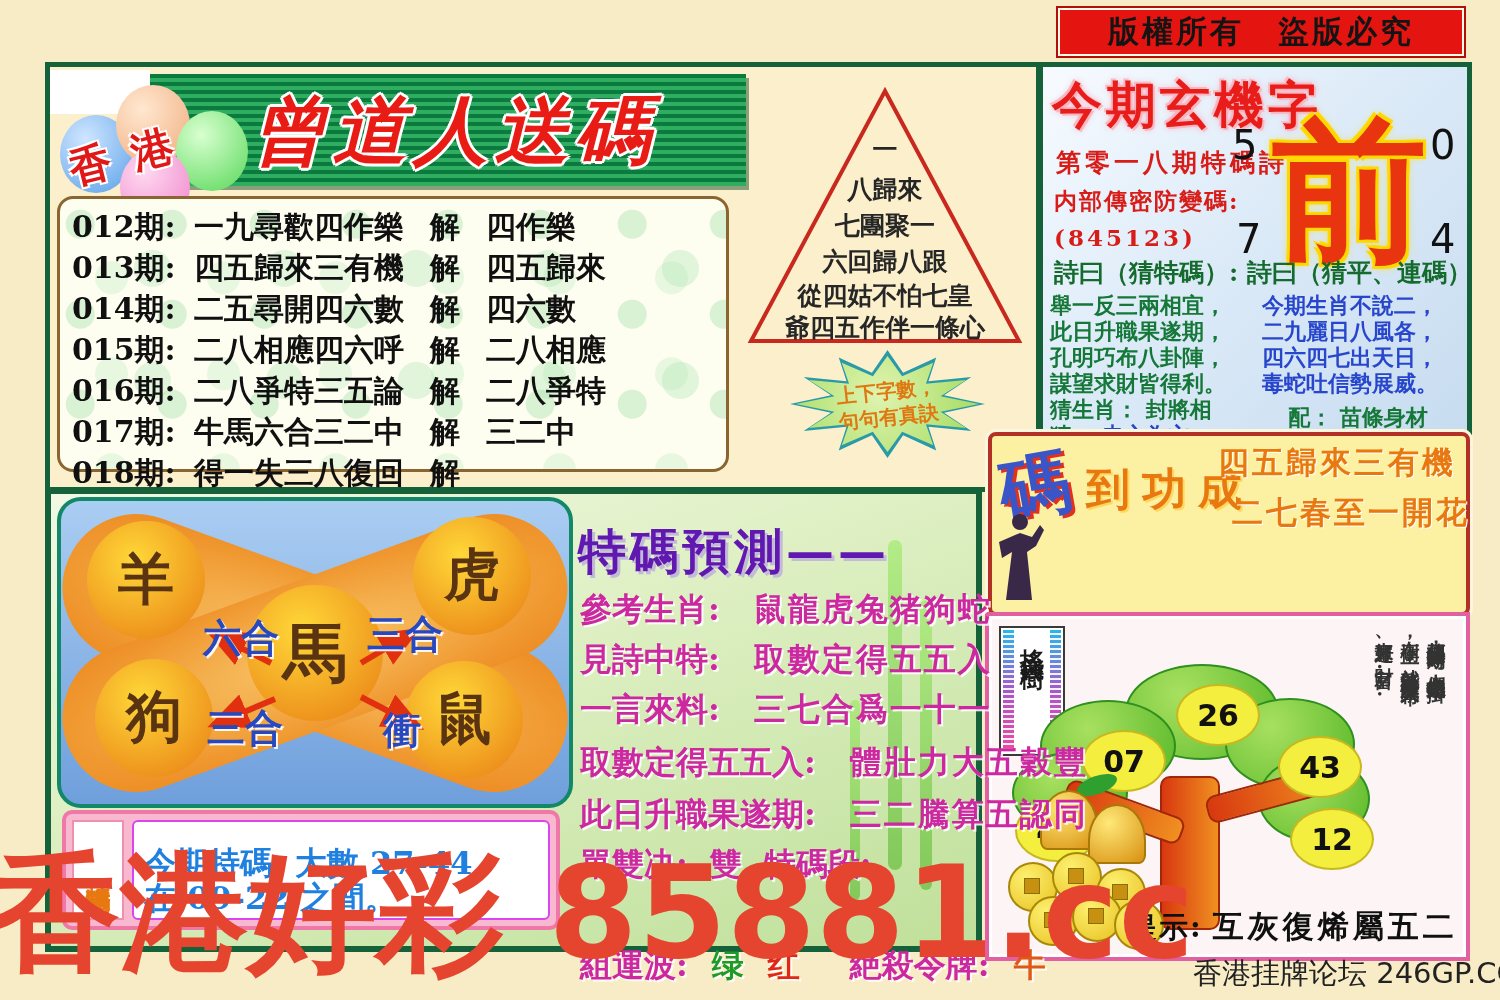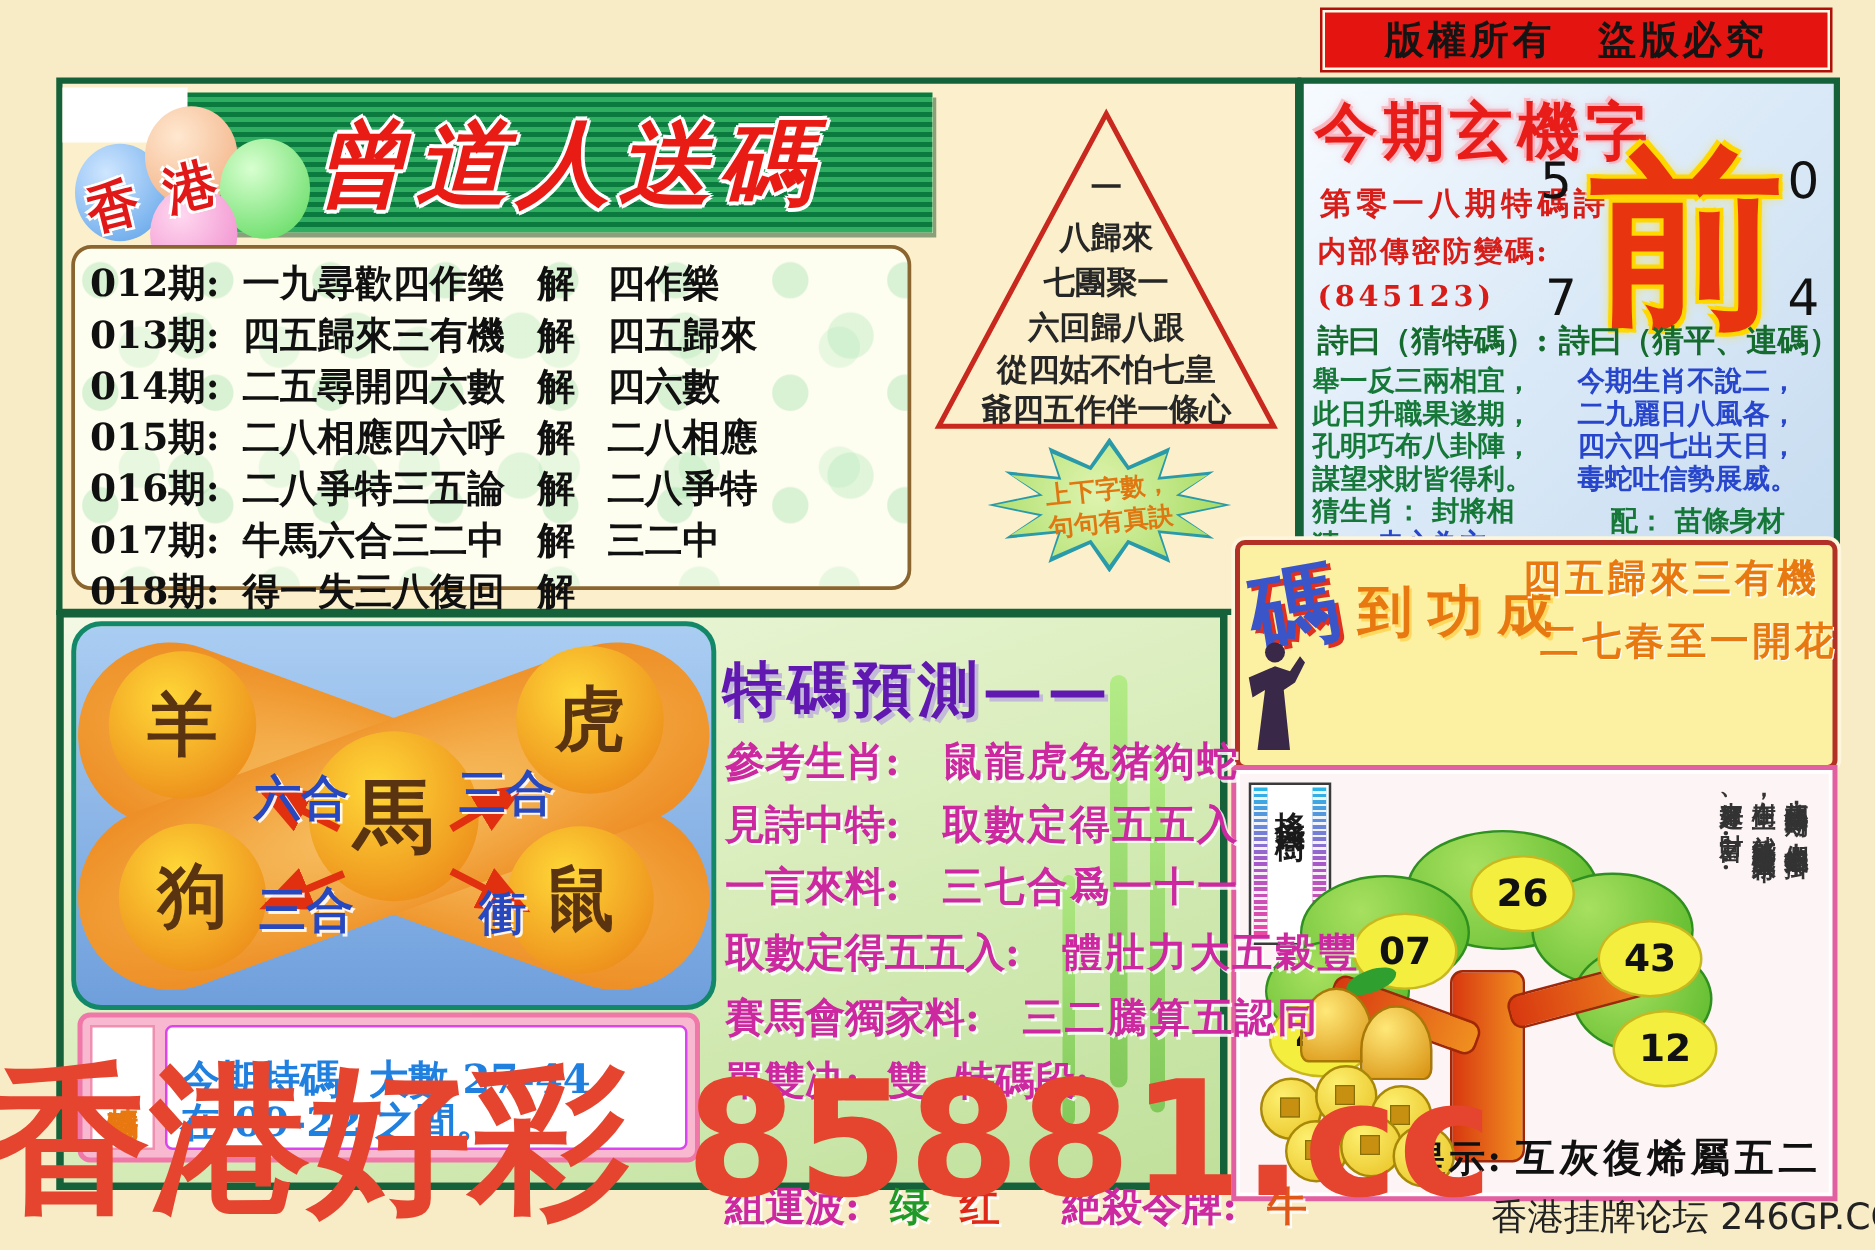--- a/index.html
+++ b/index.html
@@ -392,7 +392,7 @@
       <span class="pv">體壯力大五穀豐</span>
     </div>
   <div class="pred-row" style="top:793px">
-      <span>賽馬會獨家料:</span>
+      <span>此日升職果遂期:</span>
       <span class="pv">三二騰算五認同</span>
     </div>
   <div class="pred-row" style="top:843px;gap:22px">

